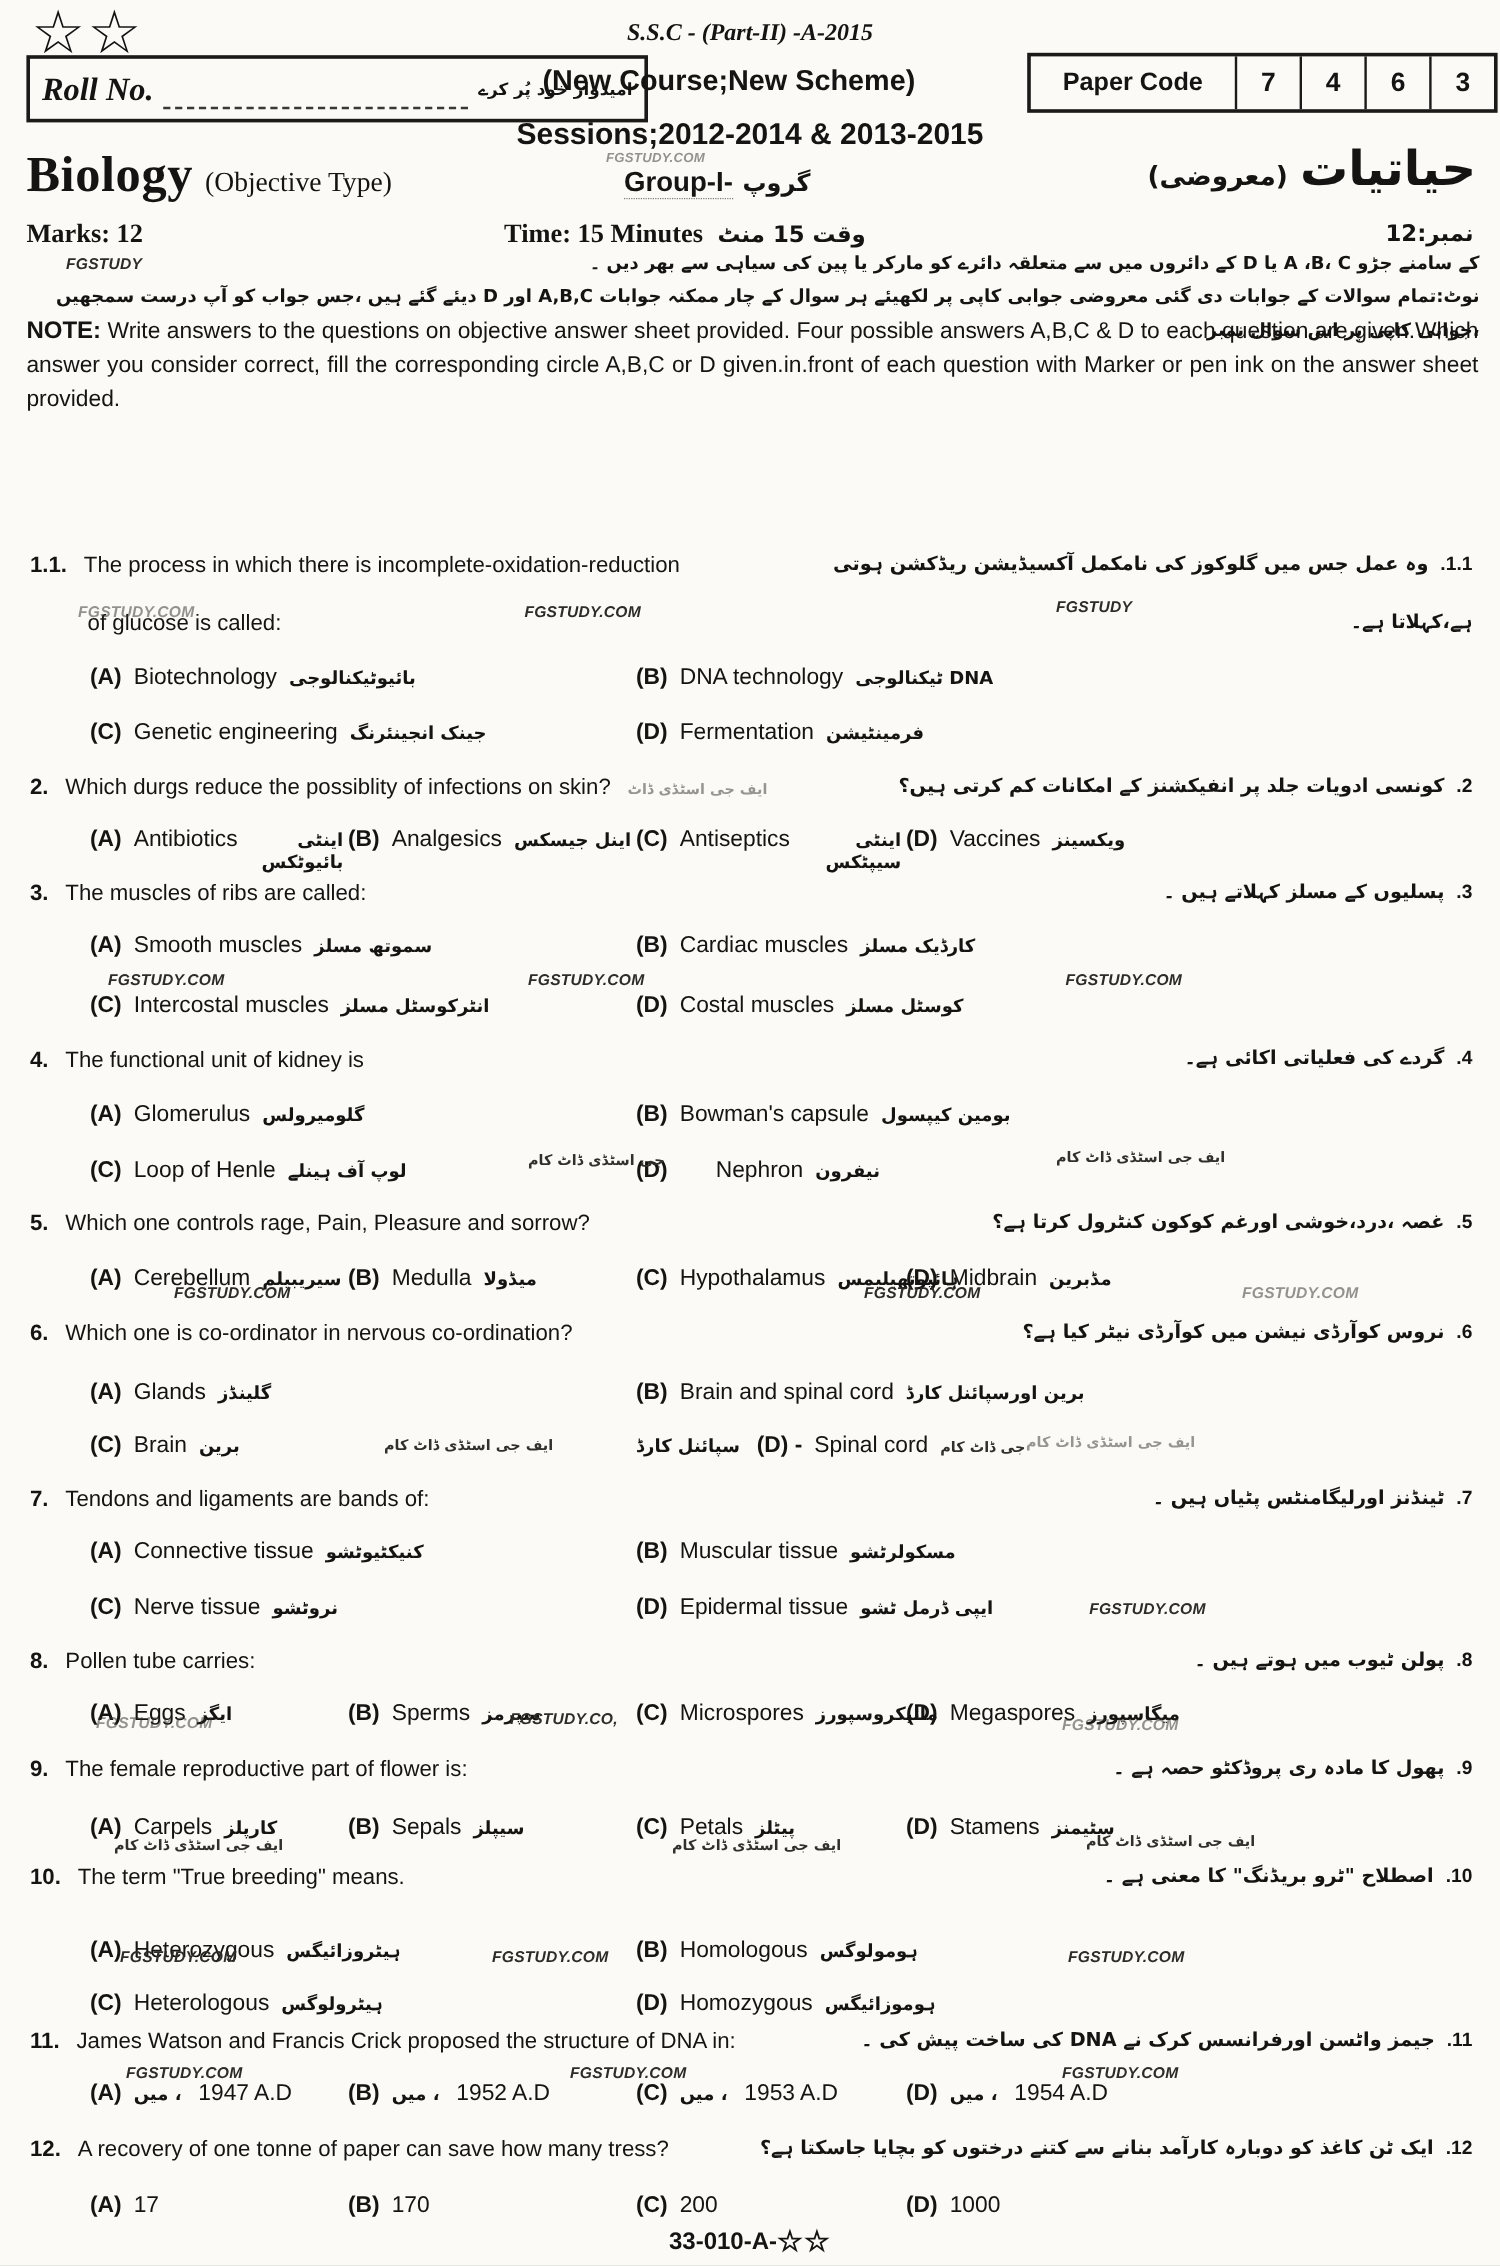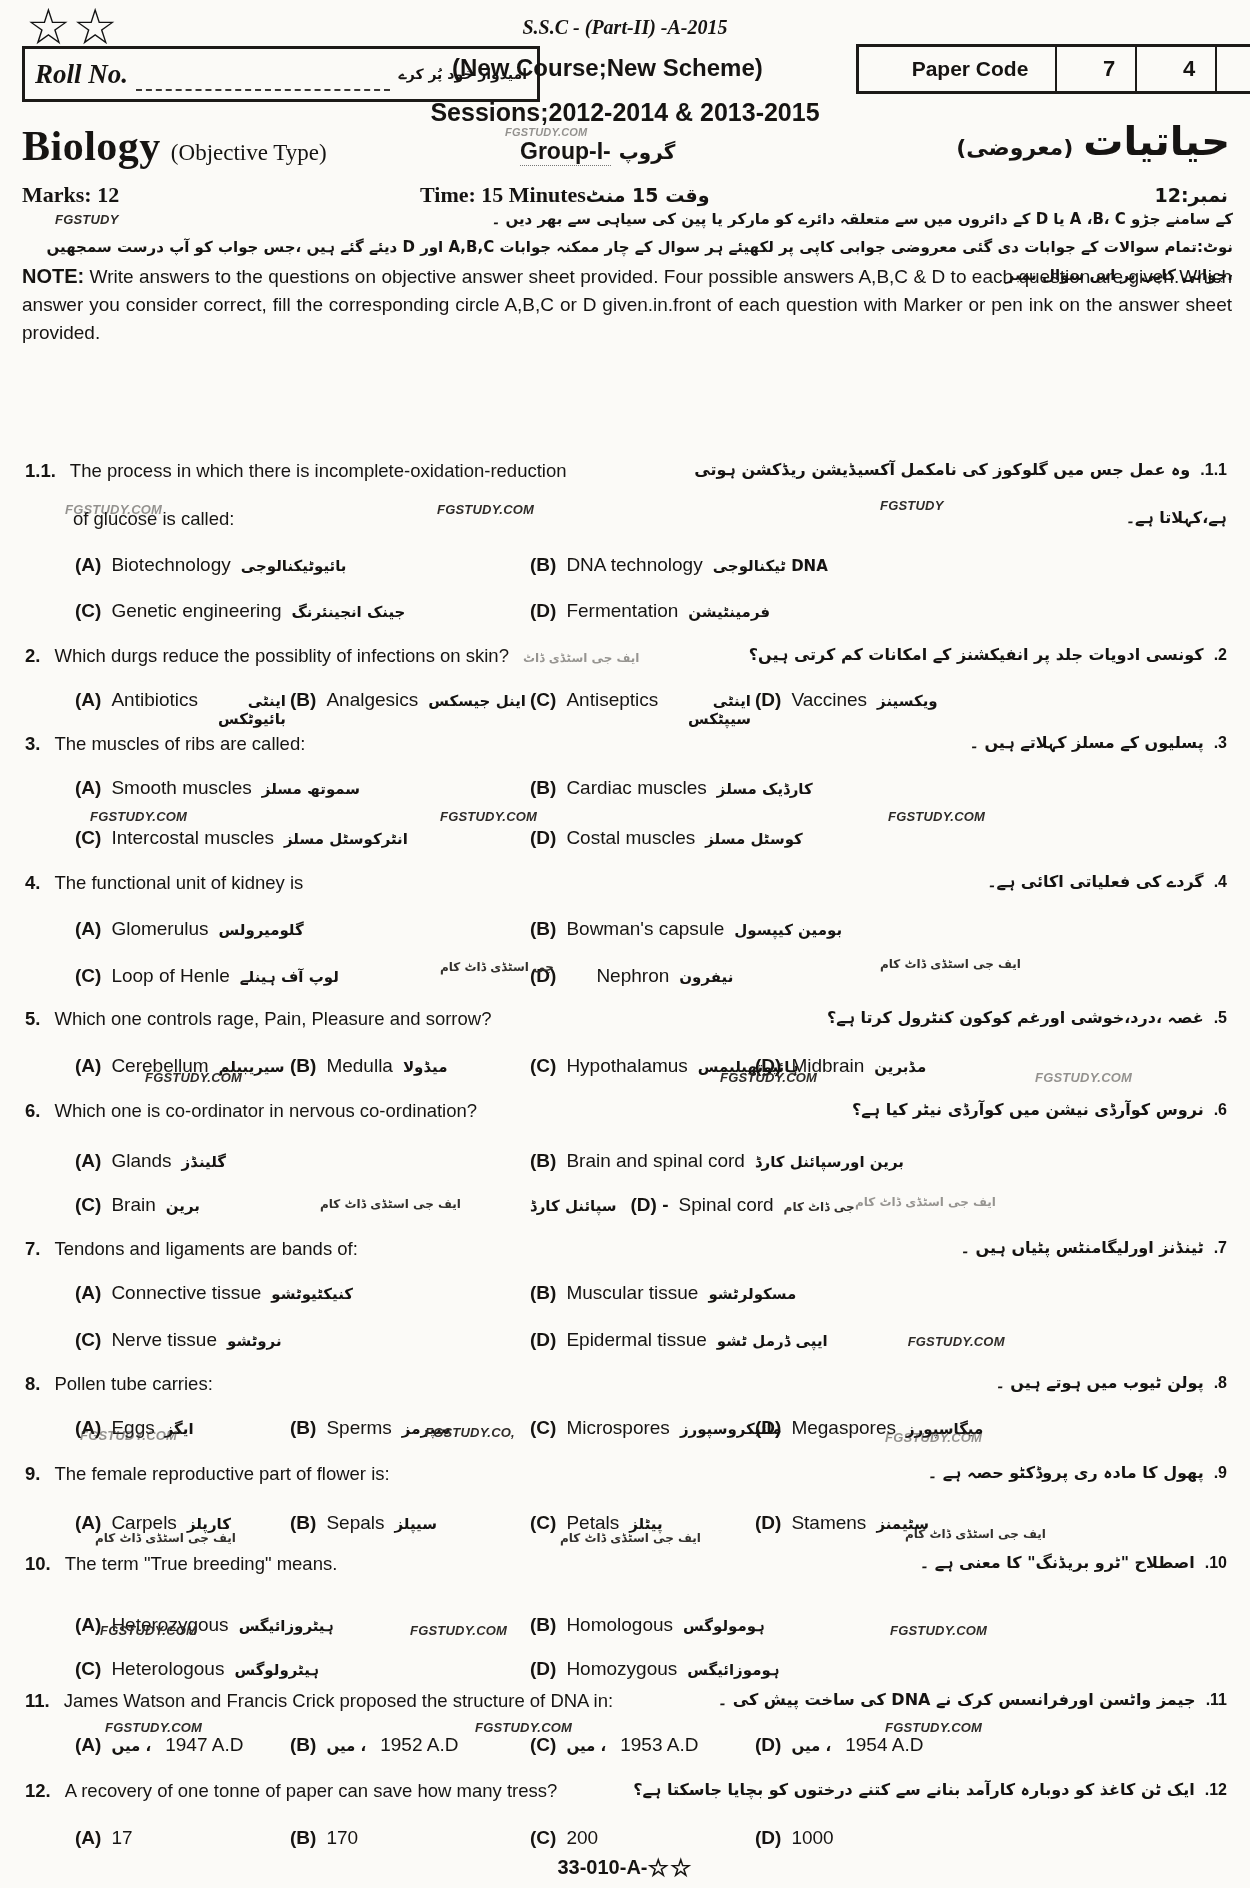--- a/index.html
+++ b/index.html
@@ -24,7 +24,7 @@
   .course{left:452px;top:54px;font-size:24px;font-weight:700;}
   .pcode{left:856px;top:44px;display:flex;border:3px solid #1c1a18;background:#fbfaf7;}
   .pcode .cell{border-left:2.5px solid #1c1a18;height:44px;display:flex;align-items:center;justify-content:center;
-               font-weight:700;padding-left:26px;}
+               font-weight:700;}
   .pcode .cell:first-child{border-left:none;width:170px;font-size:21px;}
   .pcode .digit{width:52px;font-size:22px;}
   .sessions{left:0;right:0;top:98px;text-align:center;font-size:25px;font-weight:700;}

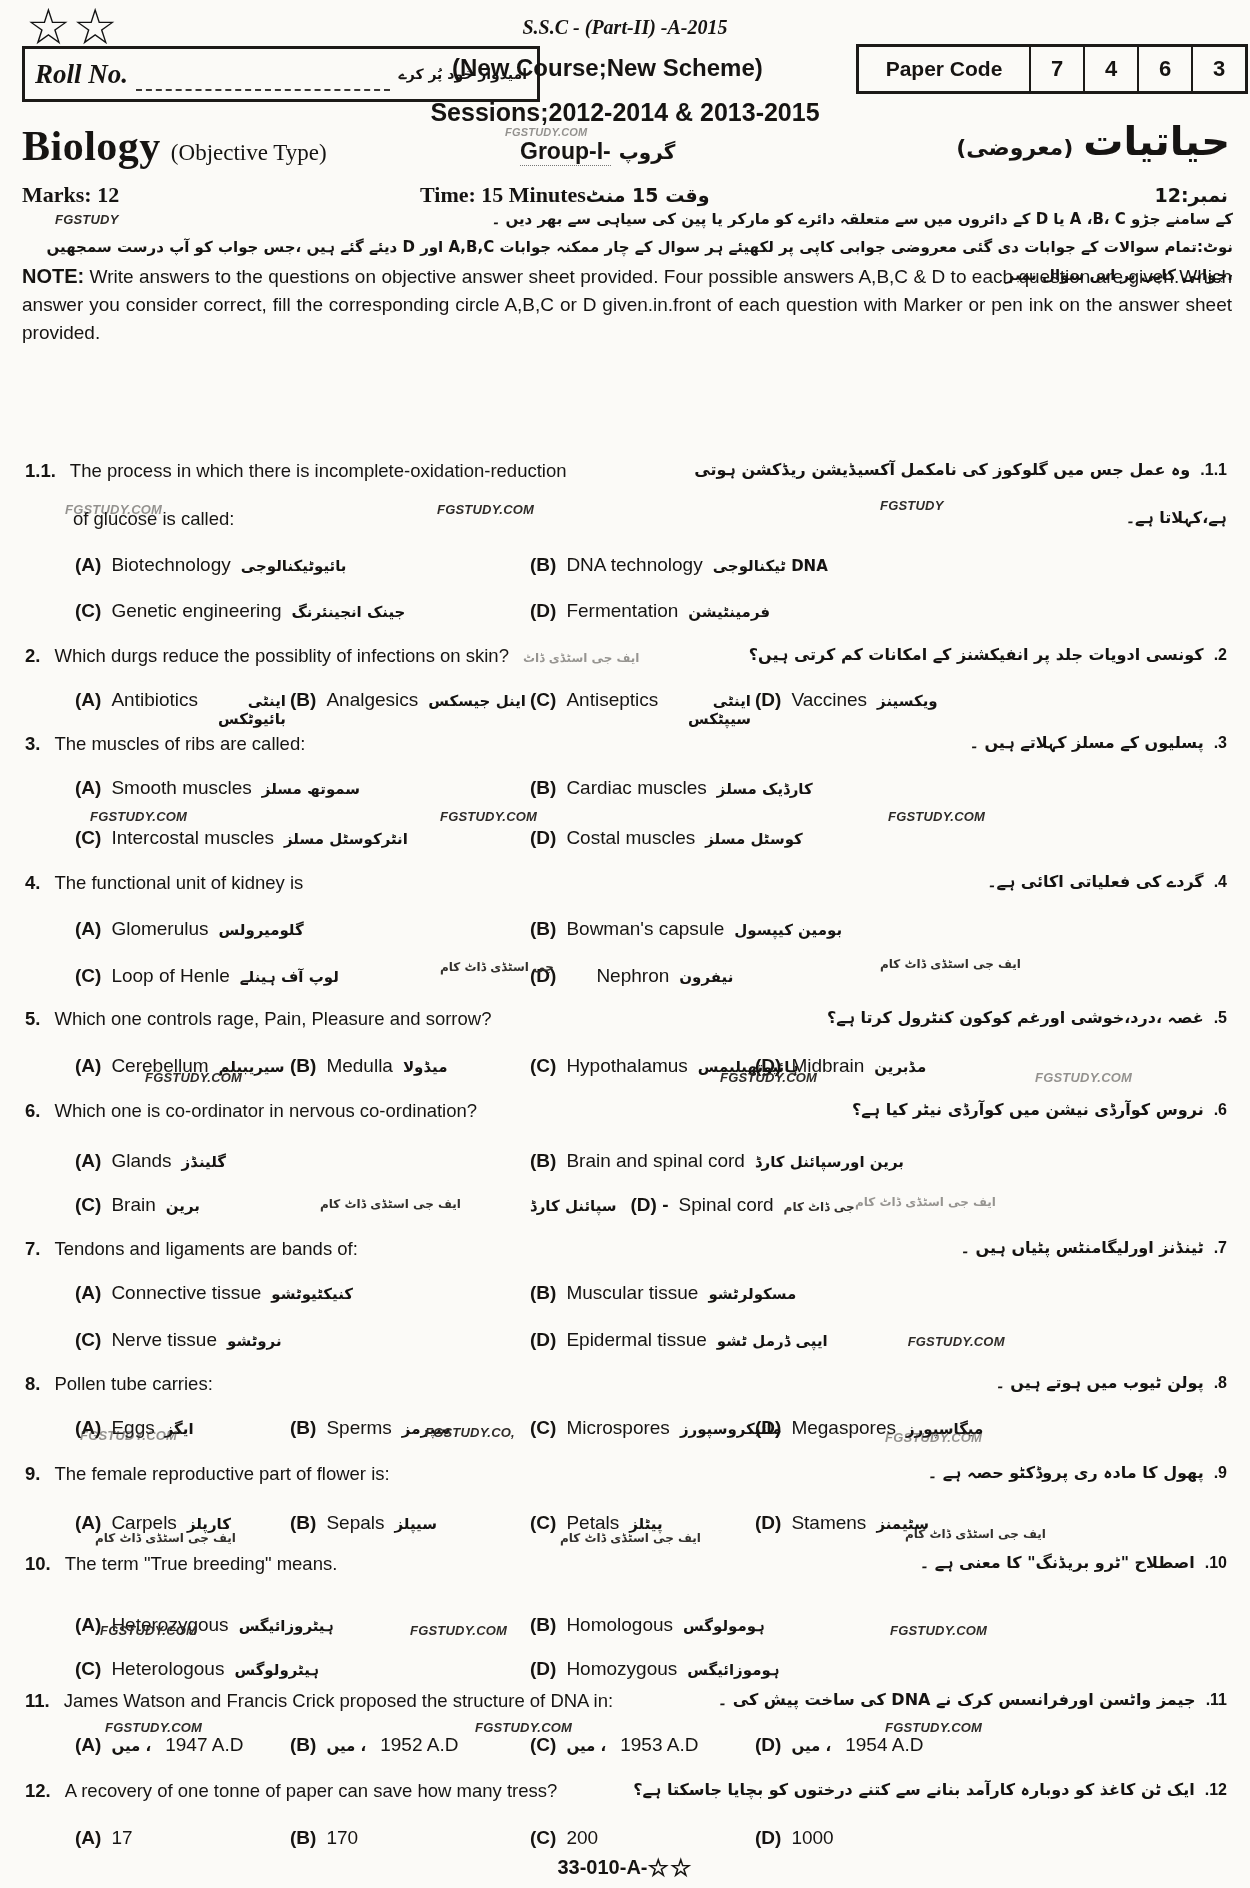--- a/index.html
+++ b/index.html
@@ -38,7 +38,7 @@
   .subj-ur .big{font-size:40px;}
   .subj-ur .small{font-size:22px;}
   .marks{left:22px;top:182px;font-size:22px;font-weight:700;}
-  .timec{left:420px;top:182px;display:flex;align-items:baseline;}
+  .timec{left:420px;top:182px;display:flex;align-items:baseline;gap:12px;}
   .time-en{font-size:22px;font-weight:700;}
   .time-ur{font-size:19px;}
   .numur{right:22px;top:184px;font-size:19px;}

